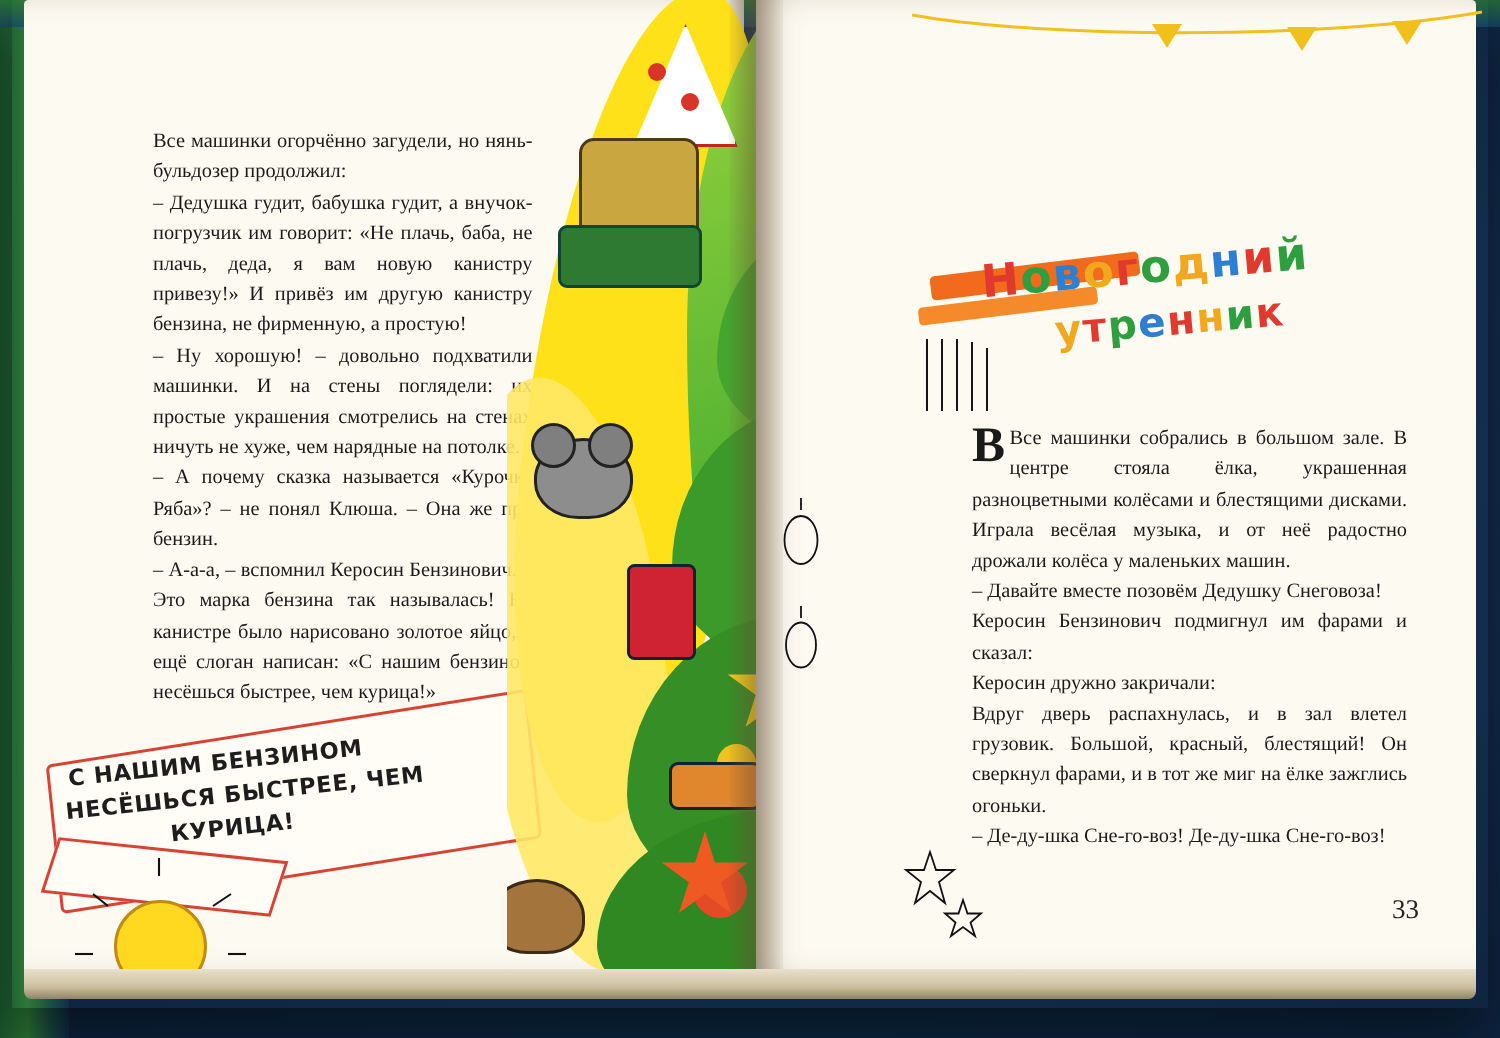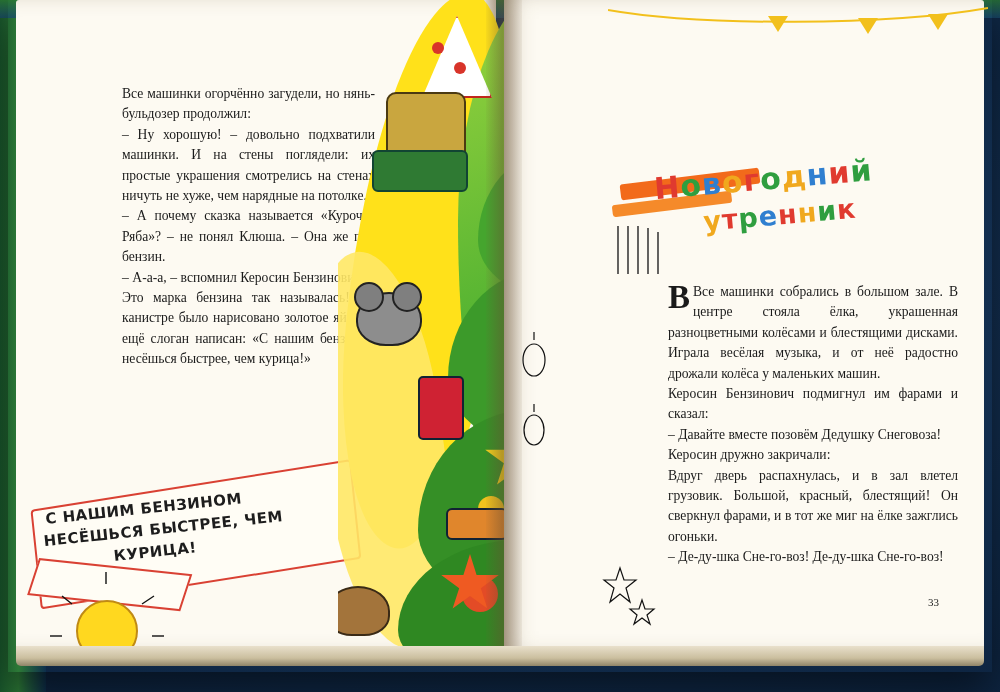--- a/index.html
+++ b/index.html
@@ -36,7 +36,7 @@
 
   
   .text-col{position:absolute;font-size:13.6px;line-height:20.4px;color:#1a1a1a;
-    text-align:justify;margin-left:20px;}
+    text-align:justify;}
   .left-text{left:86px;top:84px;width:253px;}
   .left-text p{margin:0;}
   .para{margin:0;}

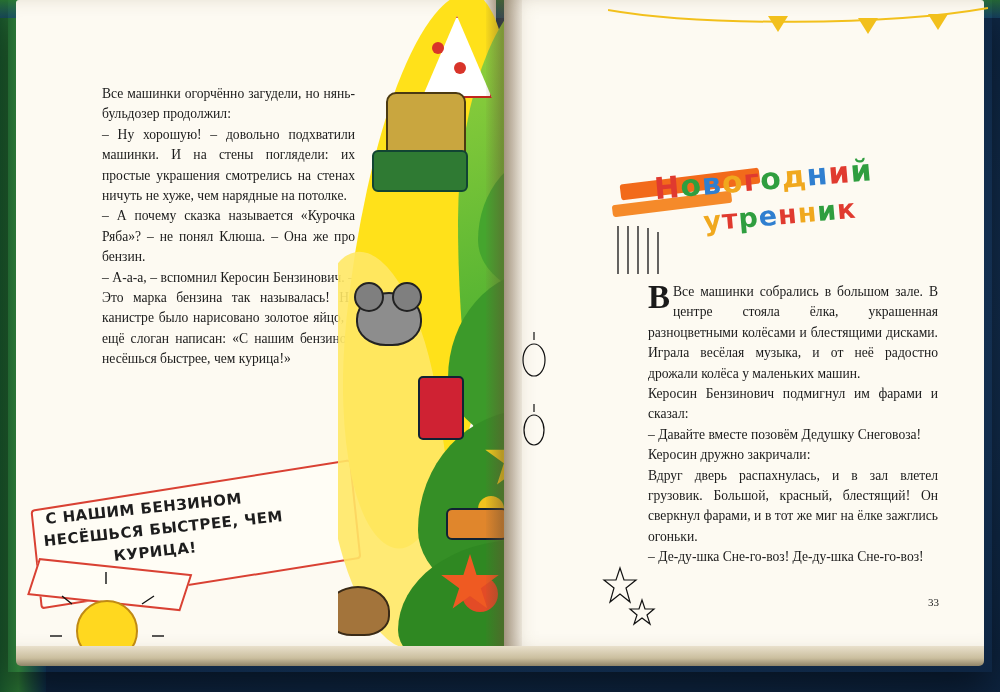--- a/index.html
+++ b/index.html
@@ -112,6 +112,7 @@
 
       <div class="text-col left-text">
         <p class="para">Все машинки огорчённо загудели, но нянь-бульдозер продолжил:</p>
+        <p class="para">– Дедушка гудит, бабушка гудит, а внучок-погрузчик им говорит: «Не плачь, баба, не плачь, деда, я вам новую канистру привезу!» И привёз им другую канистру бензина, не фирменную, а простую!</p>
         <p class="para">– Ну хорошую! – довольно подхватили машинки. И на стены поглядели: их простые украшения смотрелись на стенах ничуть не хуже, чем нарядные на потолке.</p>
         <p class="para">– А почему сказка называется «Курочка Ряба»? – не понял Клюша. – Она же про бензин.</p>
         <p class="para">– А-а-а, – вспомнил Керосин Бензинович. – Это марка бензина так называлась! На канистре было нарисовано золотое яйцо, а ещё слоган написан: «С нашим бензином несёшься быстрее, чем курица!»</p>

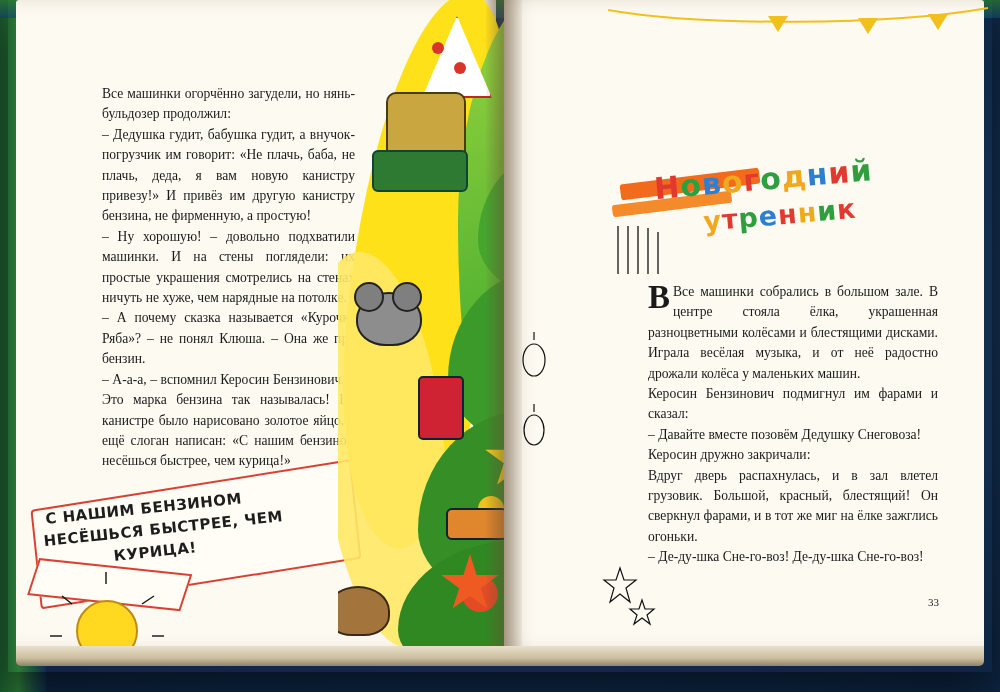--- a/index.html
+++ b/index.html
@@ -222,8 +222,8 @@
 
       <div class="text-col right-text" style="left:144px;top:282px;width:290px;">
         <p><span class="dropcap">В</span><span>Все машинки собрались в большом зале. В центре стояла ёлка, украшенная разноцветными колёсами и блестящими дисками. Играла весёлая музыка, и от неё радостно дрожали колёса у маленьких машин.</span></p>
+        <p>– Давайте вместе позовём Дедушку Снеговоза!</p>
         <p>Керосин Бензинович подмигнул им фарами и сказал:</p>
-        <p>– Давайте вместе позовём Дедушку Снеговоза!</p>
         <p>Керосин дружно закричали:</p>
         <p>Вдруг дверь распахнулась, и в зал влетел грузовик. Большой, красный, блестящий! Он сверкнул фарами, и в тот же миг на ёлке зажглись огоньки.</p>
         <p>– Де-ду-шка Сне-го-воз! Де-ду-шка Сне-го-воз!</p>

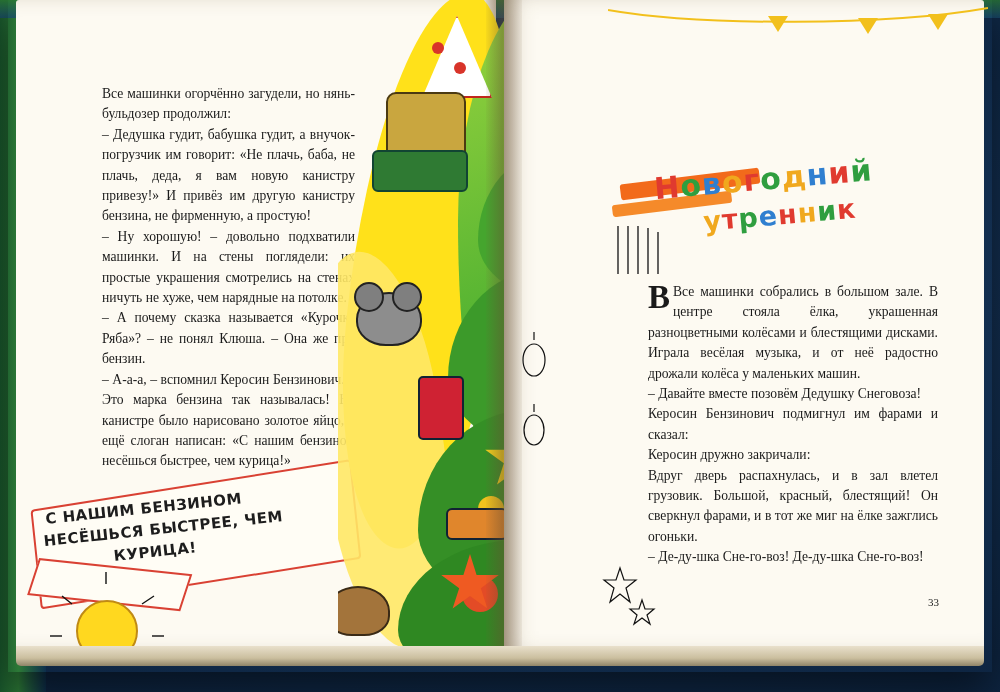--- a/index.html
+++ b/index.html
@@ -45,7 +45,7 @@
   .right-text p{margin:0;}
   .dropcap{float:left;font-size:33px;line-height:27px;padding:2px 3px 0 0;font-weight:700;}
 
-  .page-num{position:absolute;left:928px;top:596px;font-size:11px;color:#222;}
+  .page-num{position:absolute;left:928px;top:596px;font-size:18px;color:#222;}
 
   
   .heading{position:absolute;left:648px;top:158px;width:300px;height:86px;

